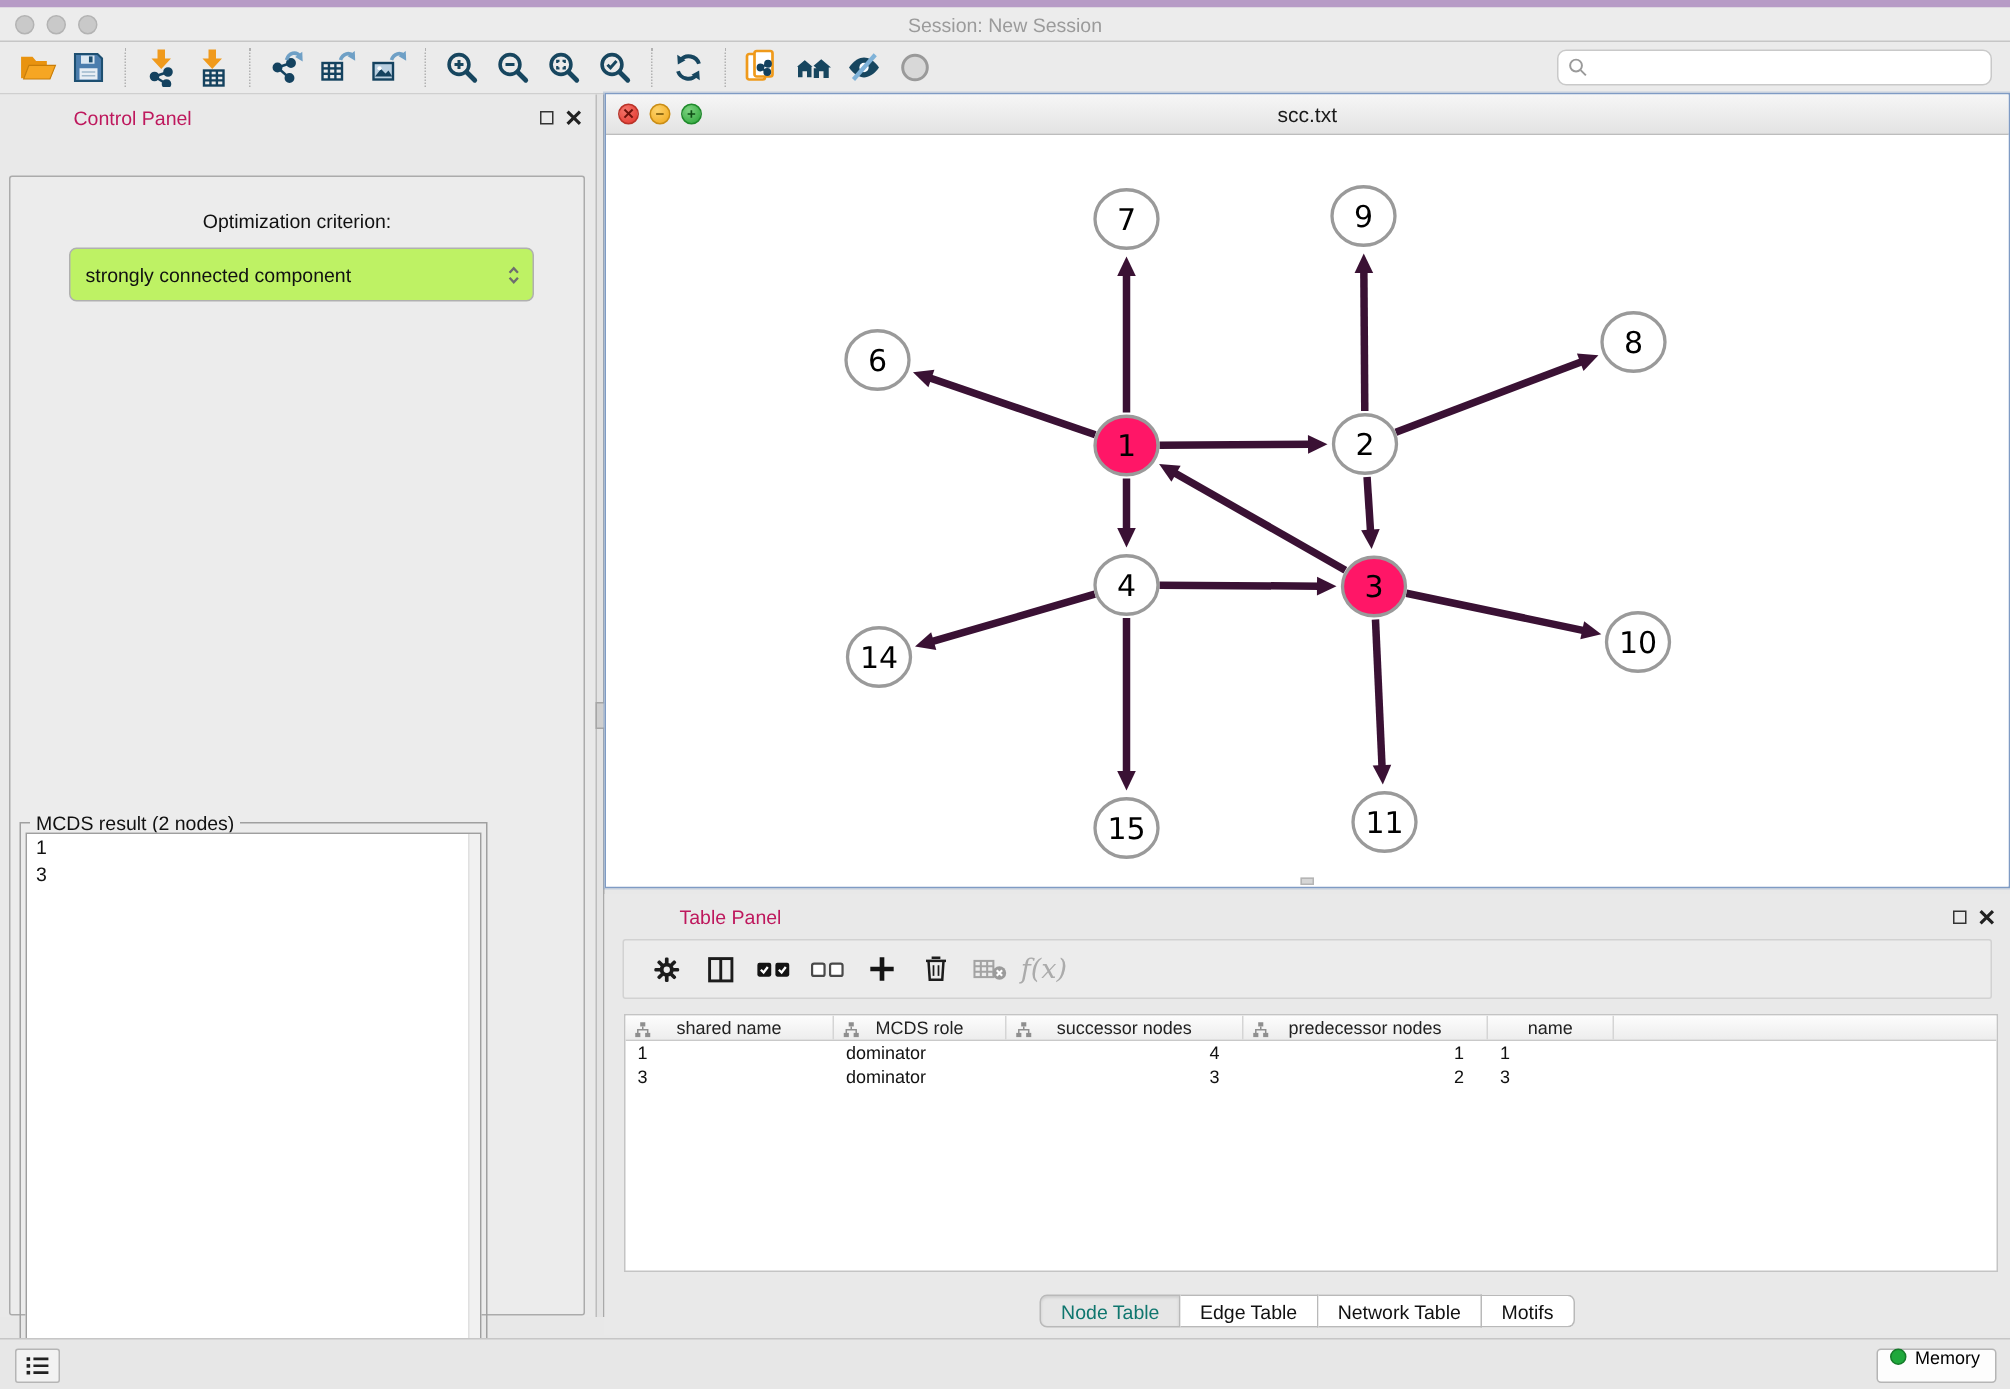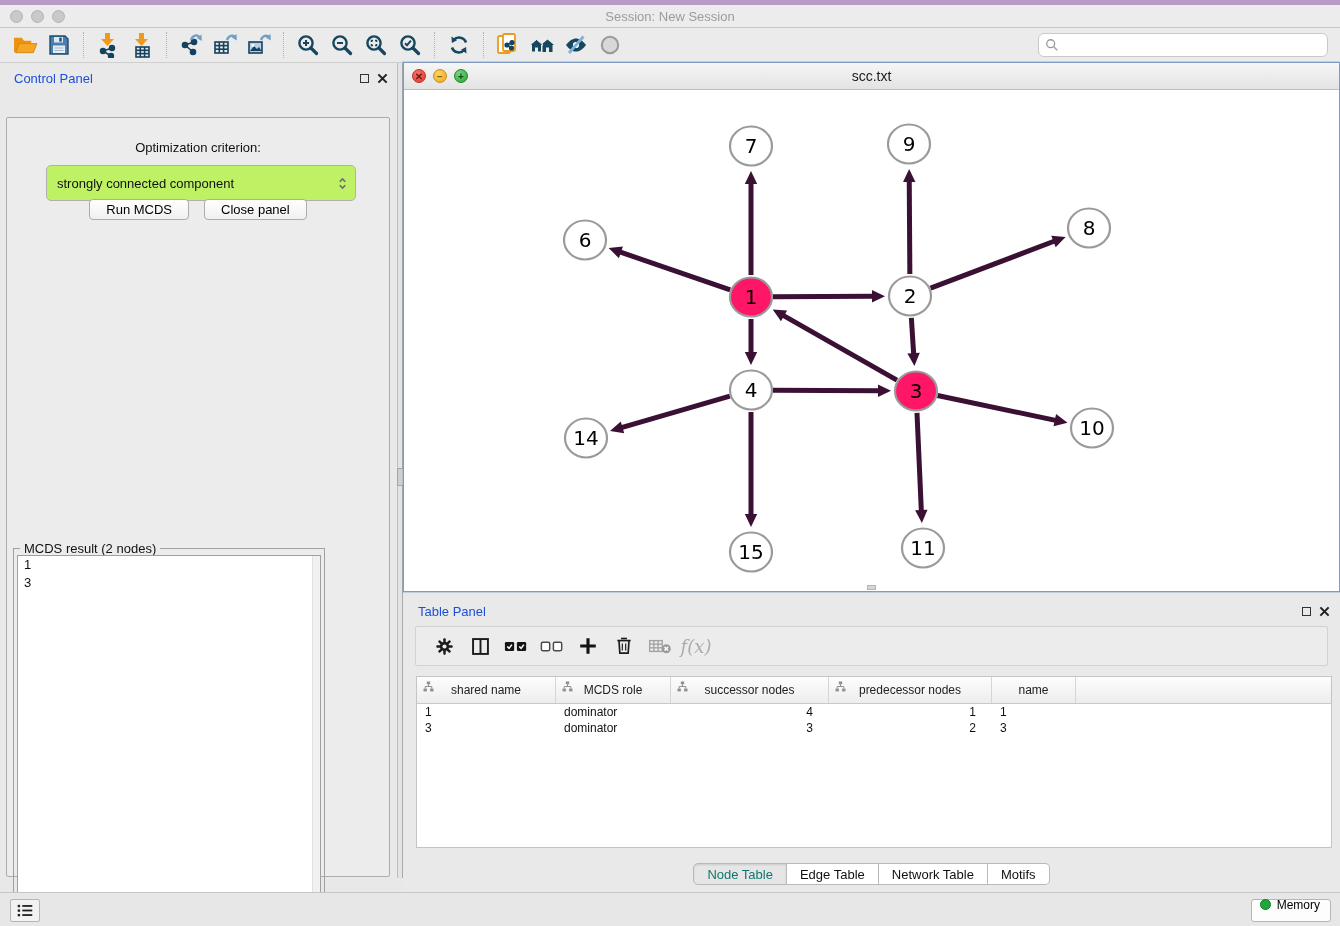--- a/index.html
+++ b/index.html
@@ -22,7 +22,7 @@
   
   .control-panel { position:absolute; left:0; top:63px; width:398px; height:815px; background:#e9e9e9; }
   .panel-header { height:30px; display:flex; align-items:center; padding:0 10px 0 14px; }
-  .panel-header .ph-title { flex:1; font-size:13px; color:#1d4ed8; }
+  .panel-header .ph-title { flex:1; font-size:13px; color:#be185d;margin-left:35px; }
   .ph-icons { display:flex; gap:8px; align-items:center; }
   .cp-tabs { position:absolute; left:0; top:33px; width:100%; display:flex; justify-content:center; z-index:2; }
   .cp-tab { height:21px; padding:0 14px; background:#fff; border:1px solid #b5b5b5; border-left:none; display:flex; align-items:center; font-size:13px; }

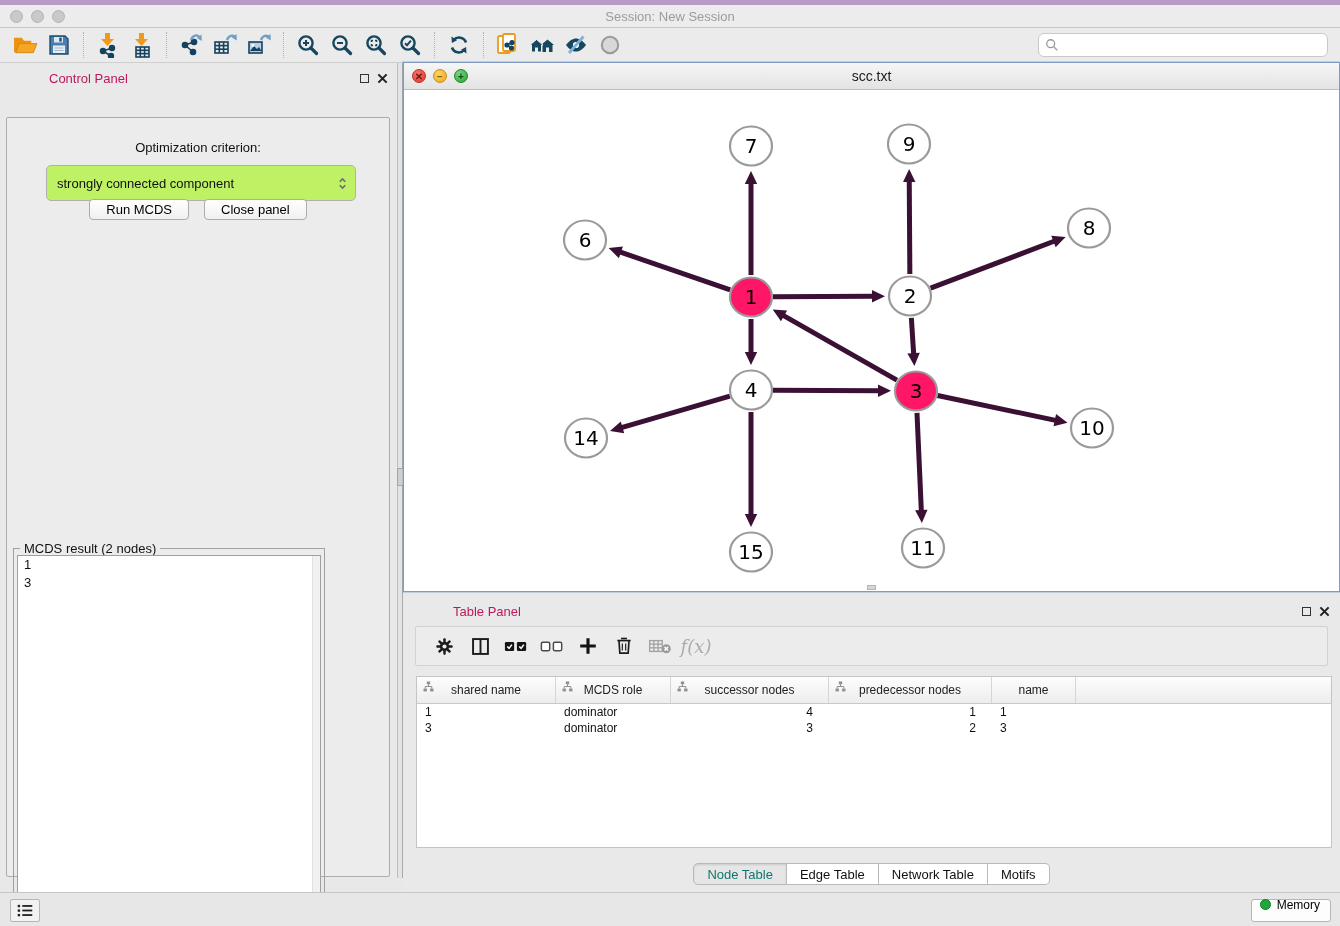--- a/index.html
+++ b/index.html
@@ -312,10 +312,6 @@
           </svg>
         </span>
     </div>
-    <div class="btn-row">
-      <button class="mac-btn">Run MCDS</button>
-      <button class="mac-btn">Close panel</button>
-    </div>
     <div class="result-group">
       <span class="result-legend">MCDS result (2 nodes)</span>
       <div class="result-list" id="result-list">

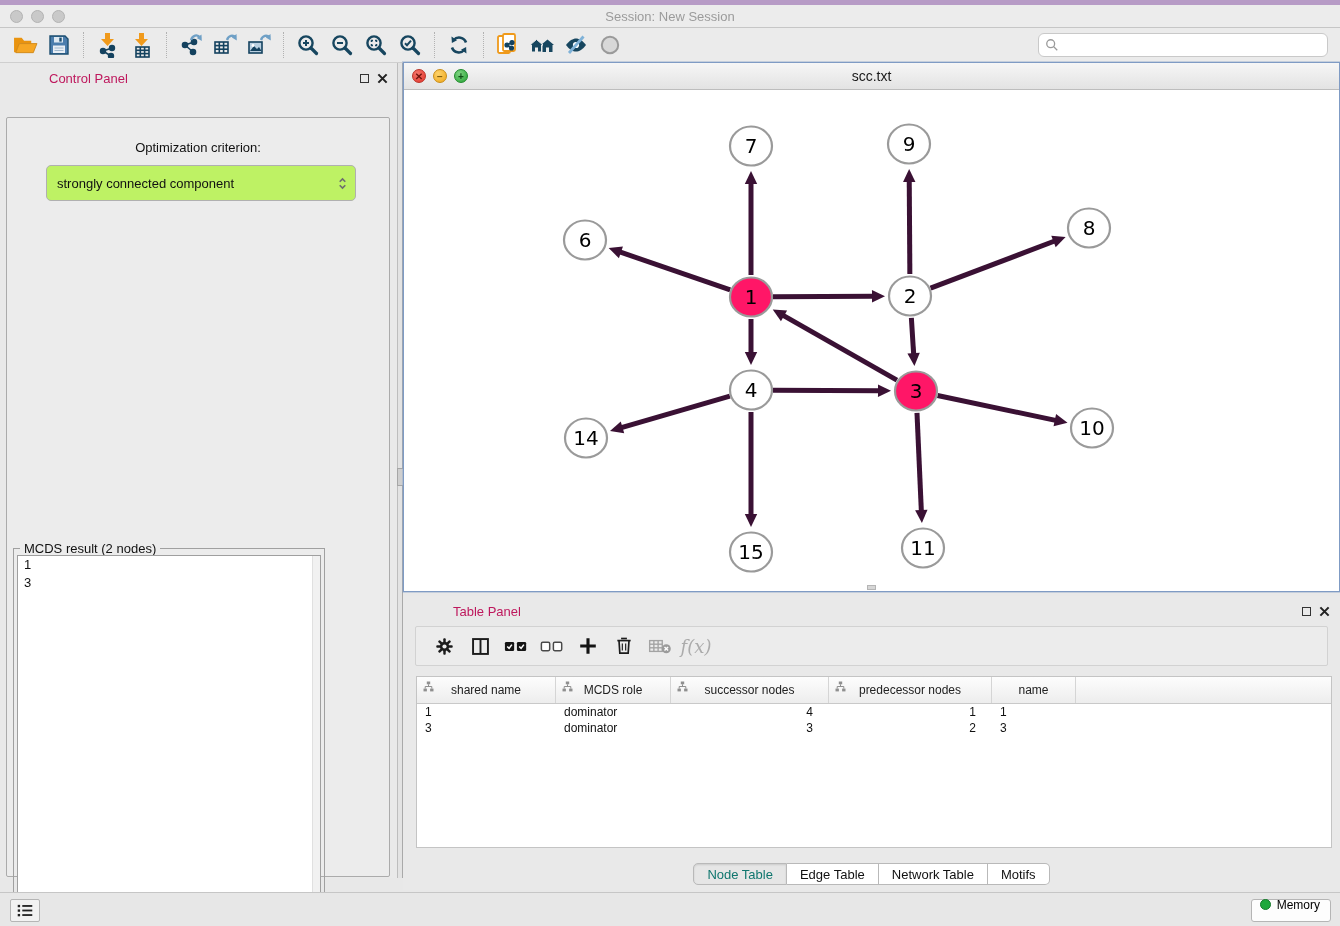--- a/index.html
+++ b/index.html
@@ -63,7 +63,7 @@
   .tp-btn { width:36px; height:32px; display:flex; align-items:center; justify-content:center; background:none; border:none; }
   .fx-label { font-family:"DejaVu Serif", serif; font-style:italic; color:#ababab; font-size:18px; }
   .data-table { position:absolute; left:13px; top:80px; width:916px; height:172px; background:#fff; border:1px solid #c4c4c4; overflow:hidden; }
-  .dt-header { display:flex; height:27px; background:linear-gradient(#fdfdfd,#ededed); border-bottom:1px solid #c9c9c9; }
+  .dt-header { display:flex; height:17px; background:linear-gradient(#fdfdfd,#ededed); border-bottom:1px solid #c9c9c9; }
   .dt-hcell { display:flex; align-items:center; justify-content:center; gap:5px; font-size:12px; color:#222; border-right:1px solid #d5d5d5; position:relative; }
   .dt-hcell .tree-ico { position:absolute; left:6px; top:4px; }
   .dt-row { display:flex; height:16px; align-items:center; }

